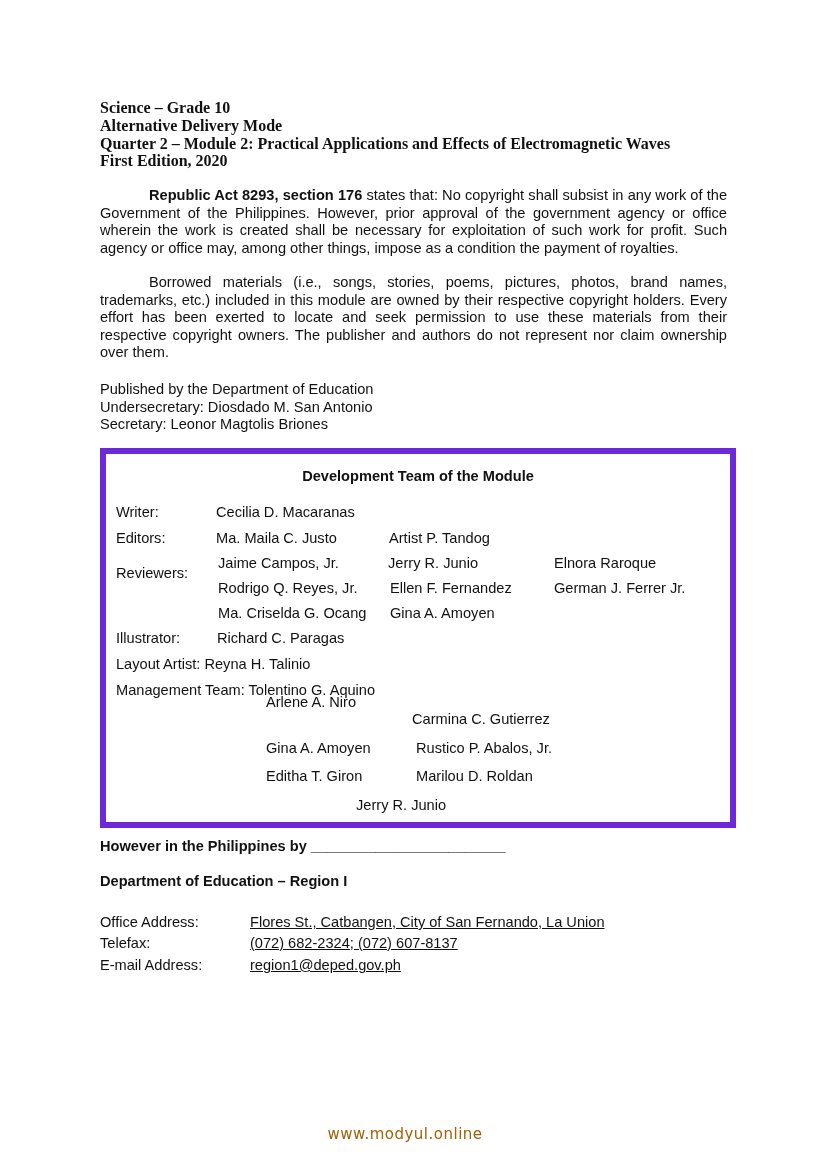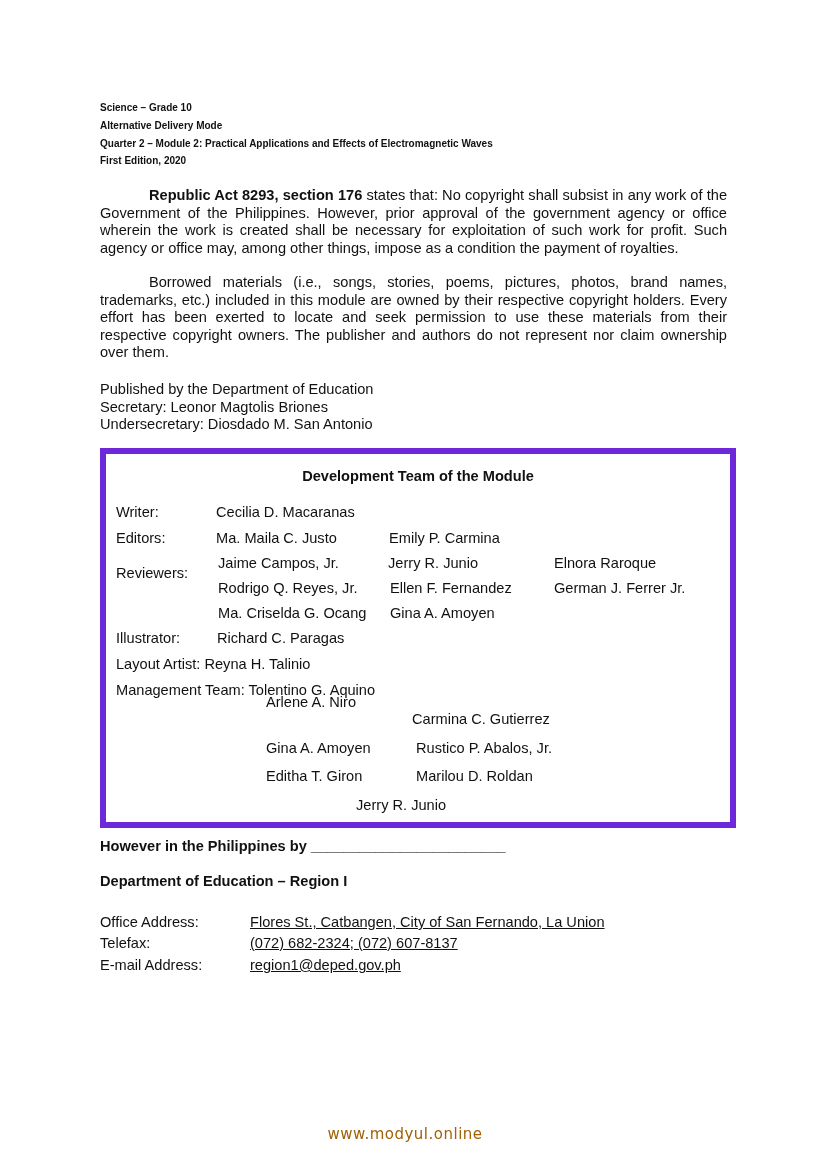--- a/index.html
+++ b/index.html
@@ -24,7 +24,8 @@
       top: 99px;
       line-height: 17.8px;
       font-weight: bold;
-      font-size: 10px;
+      font-size: 16px;
+      font-family: Liberation Serif, serif;
     }
     #title-block div { white-space: nowrap; }
 

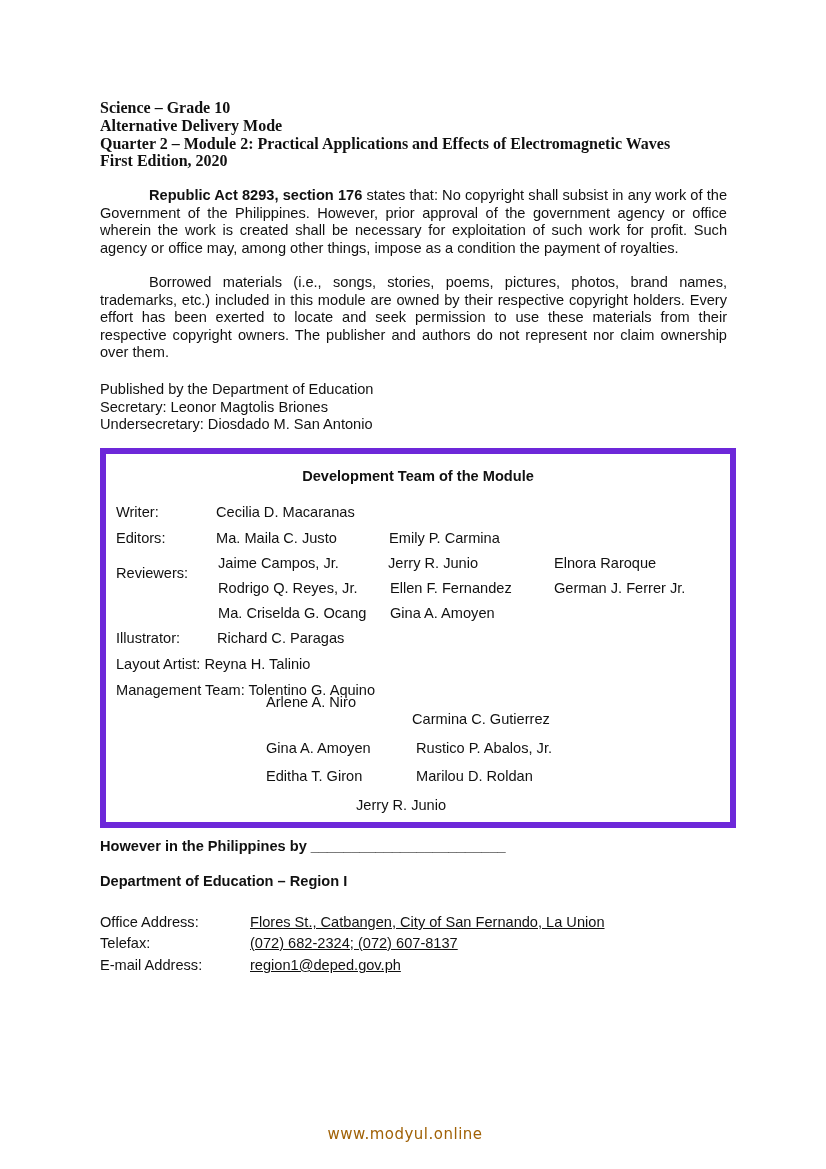--- a/index.html
+++ b/index.html
@@ -107,8 +107,8 @@
 
 <div id="publisher-block" class="abs">
   <div>Published by the Department of Education</div>
+  <div>Undersecretary: Diosdado M. San Antonio</div>
   <div>Secretary: Leonor Magtolis Briones</div>
-  <div>Undersecretary: Diosdado M. San Antonio</div>
 </div>
 
 <div id="dev-team-box" class="abs">

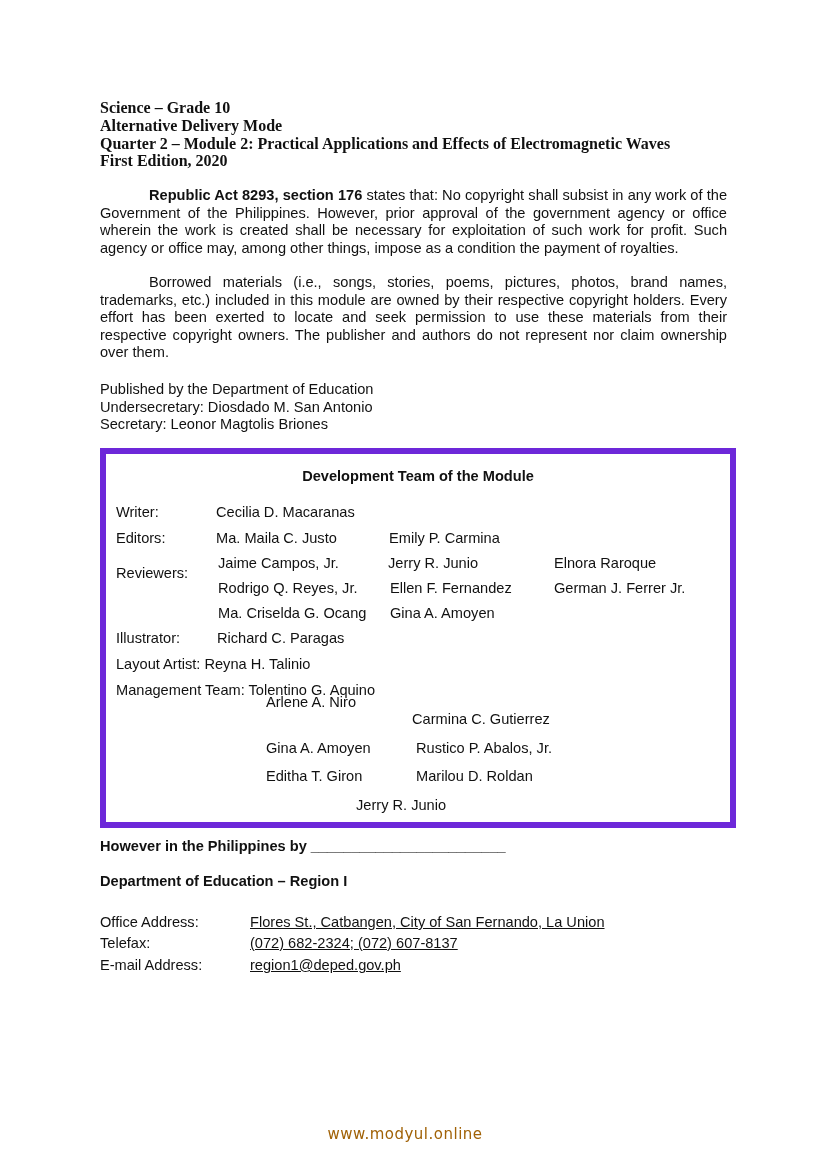--- a/index.html
+++ b/index.html
@@ -119,7 +119,7 @@
 
   <span class="cell team-label" style="left:10px; top:76px;">Editors:</span>
   <span class="cell" style="left:110px; top:76px;">Ma. Maila C. Justo</span>
-  <span class="cell" style="left:283px; top:76px;">Emily P. Carmina</span>
+  <span class="cell" style="left:283px; top:76px;">Artist P. Tandog</span>
 
   <span class="cell team-label" style="left:10px; top:111px;text-align:center;">Reviewers:</span>
   <span class="cell" style="left:112px; top:101px;">Jaime Campos, Jr.</span>

